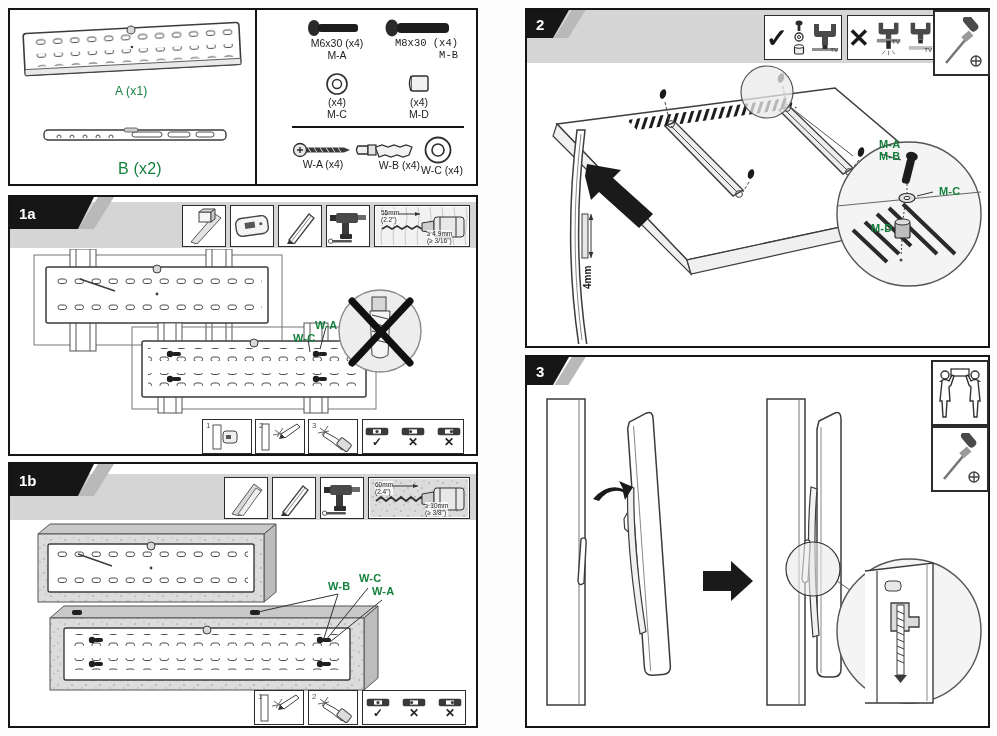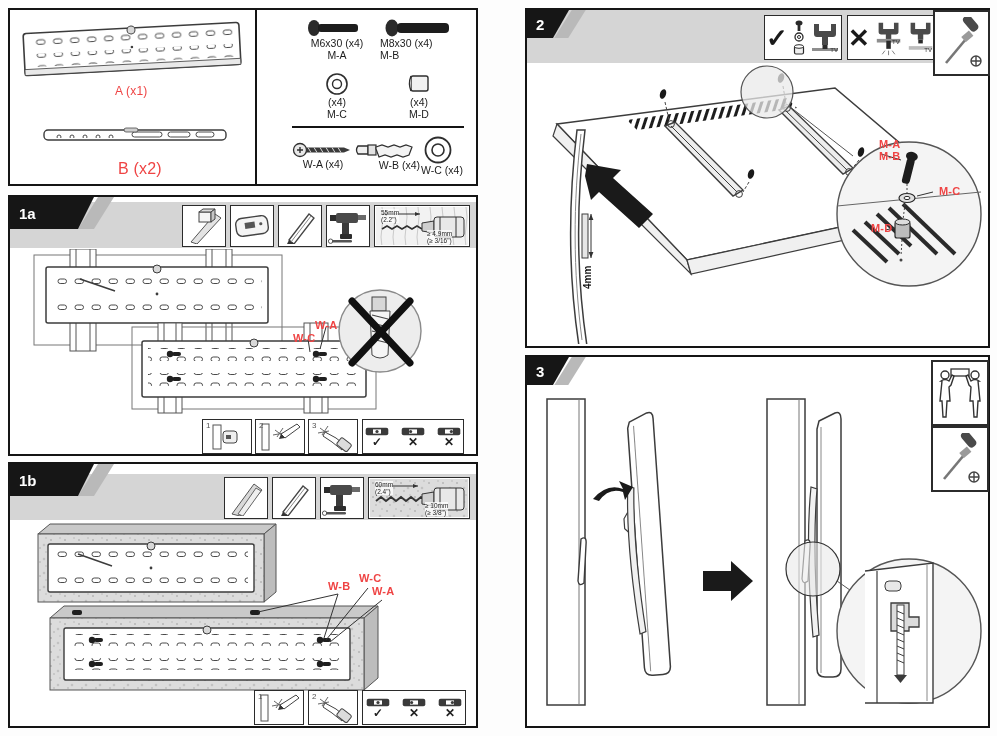--- a/index.html
+++ b/index.html
@@ -102,7 +102,7 @@
         <div style="font-size:10.5px;">M6x30 (x4)</div>
         <div style="font-size:10.5px;">M-A</div>
       </div>
-      <div style="text-align:left;">
+      <div style="text-align:right;font-family:Liberation Mono, monospace;">
         <svg width="78" height="18" viewBox="0 0 78 18">
             <ellipse cx="12" cy="9" rx="6.5" ry="8.5" fill="#2a2a2a"></ellipse>
             <rect x="17" y="4" width="52" height="10" rx="4" fill="#1d1d1d"></rect>

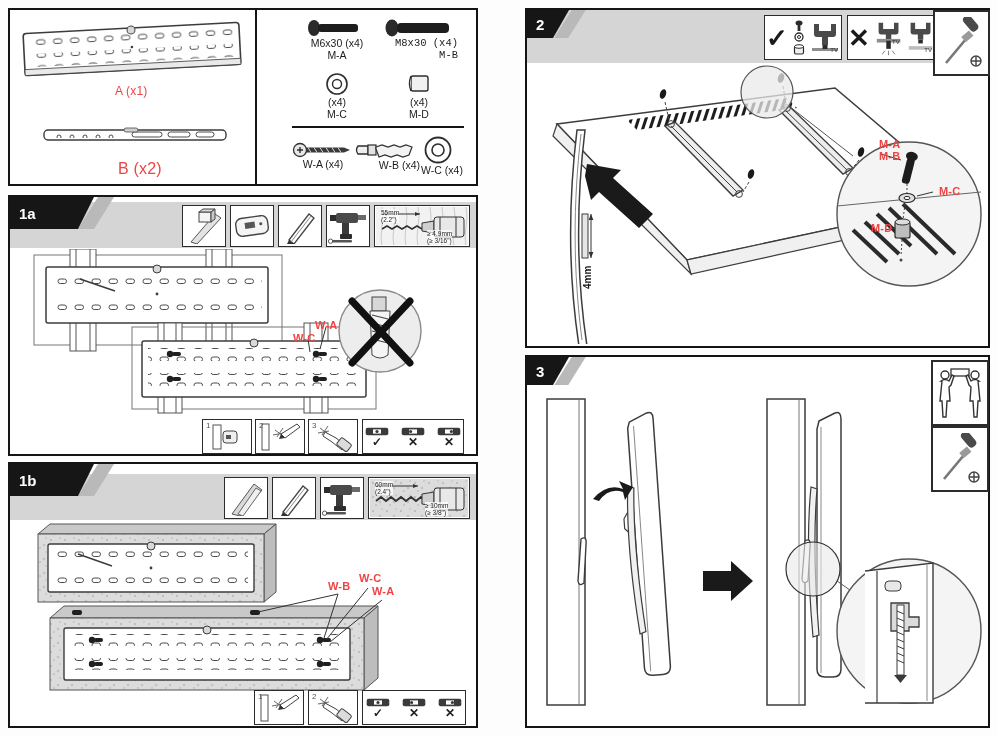--- a/index.html
+++ b/index.html
@@ -22,7 +22,7 @@
   .toolbox.thick{border-width:2.4px;}
   .illus{position:absolute;z-index:3;}
   .callout{
-    position:absolute;font-size:11px;font-weight:bold;color:#ef4444;white-space:nowrap;z-index:8;
+    position:absolute;font-size:11px;font-weight:bold;color:#15803d;white-space:nowrap;z-index:8;
     letter-spacing:.2px;
   }
   .stepnum{position:absolute;top:1px;left:3px;font-size:8px;color:#555;}

